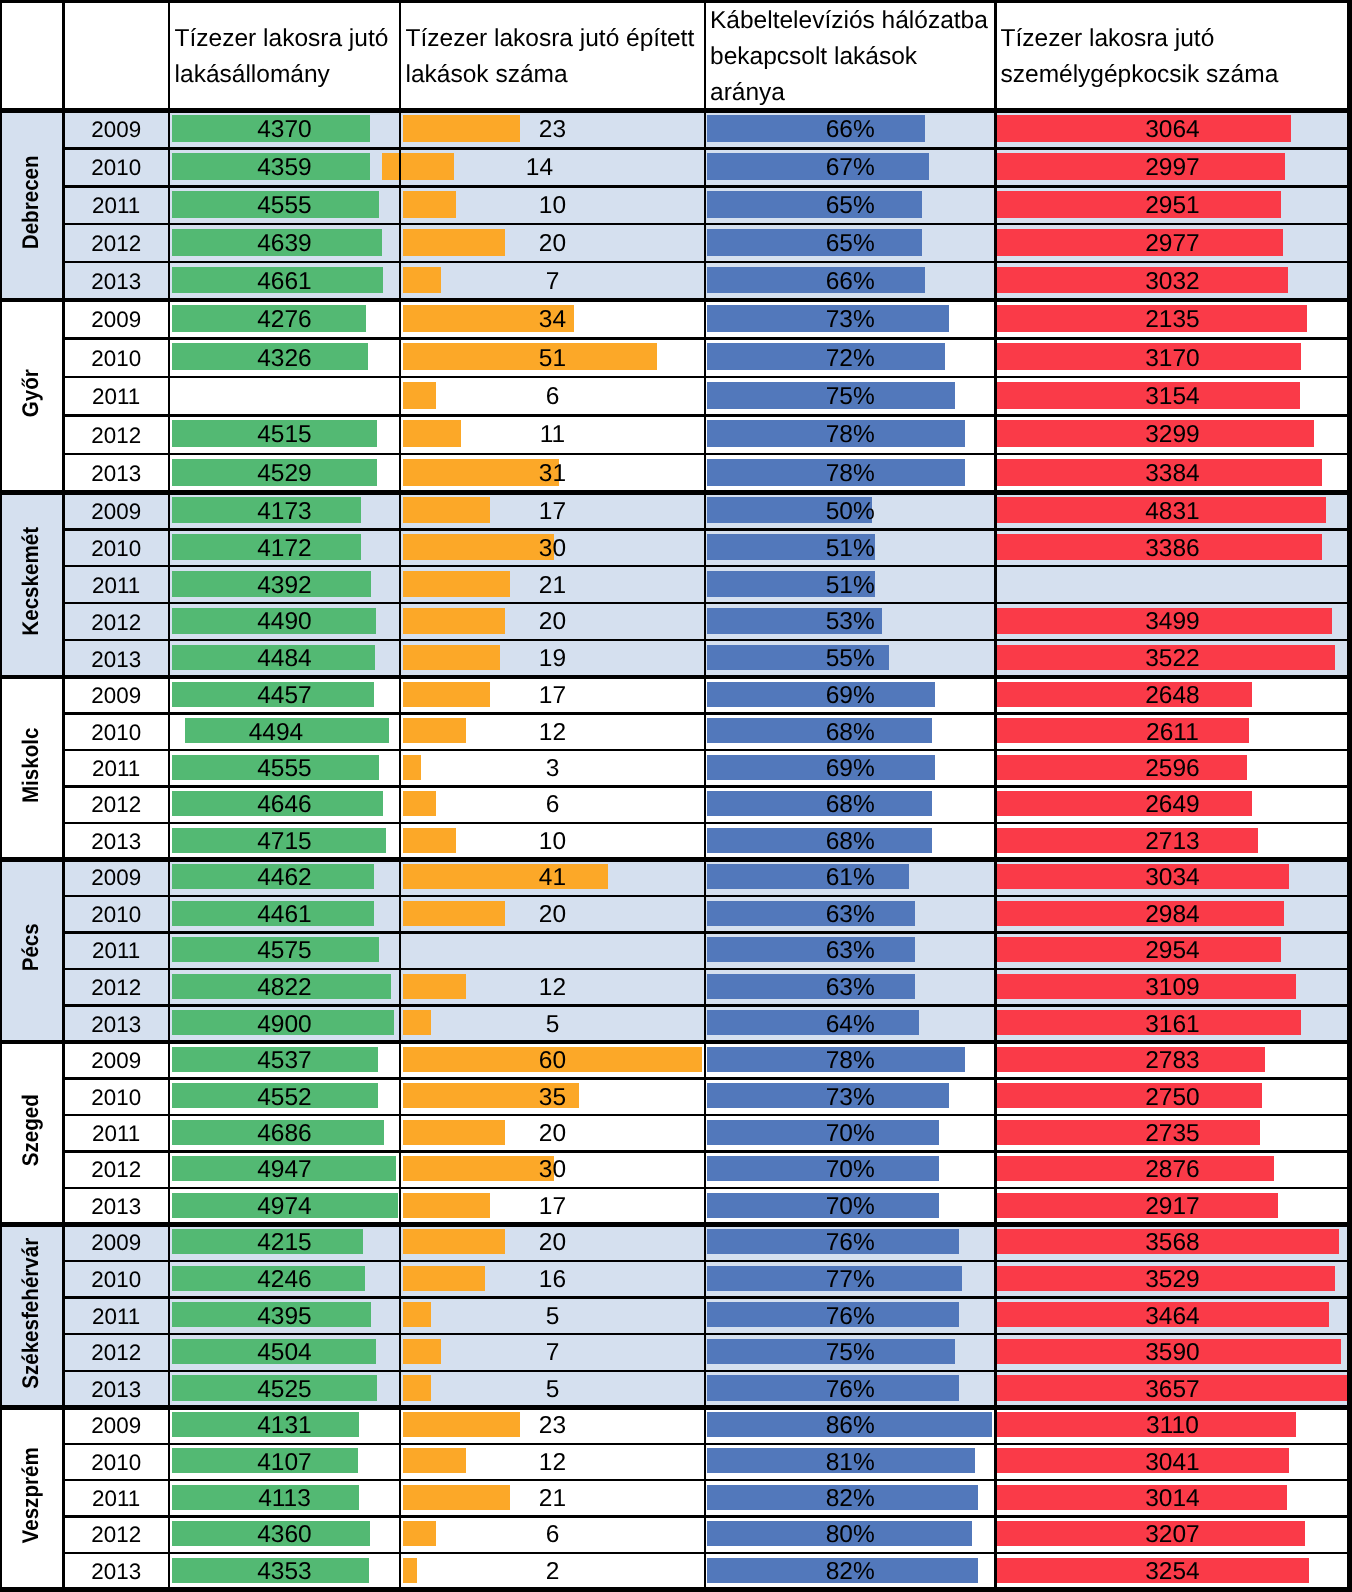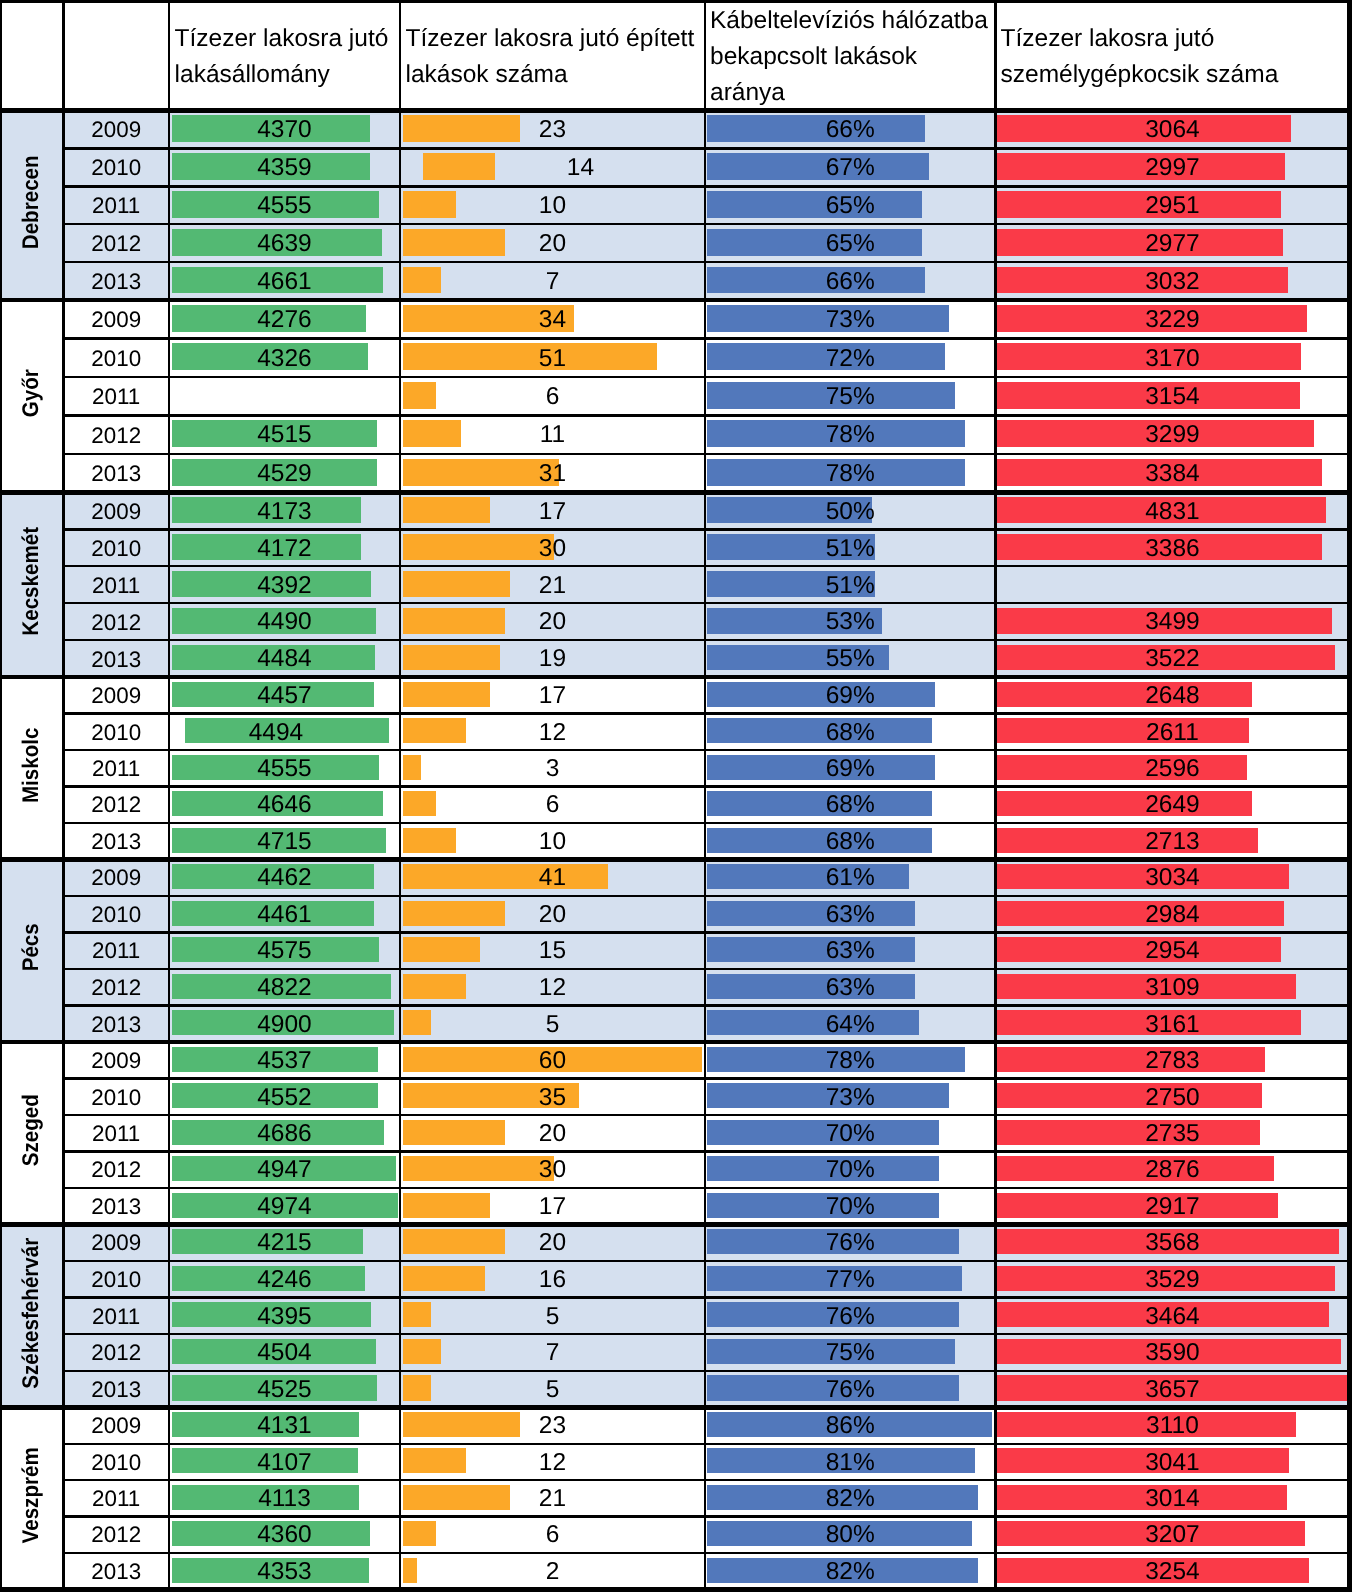--- a/index.html
+++ b/index.html
@@ -75,7 +75,7 @@
           <span>4359</span>
         </div>
   </div>
-  <div class="cellbar" style="left:420px;width:321px">
+  <div class="cellbar" style="left:379px;width:321px">
     <div class="bar" style="margin-left:3.20px;top:4.70px;width:72.31px;height:26.54px;background:#FCA828"></div>
     <div class="tx" style="left:0;width:100%">
           <span>14</span>

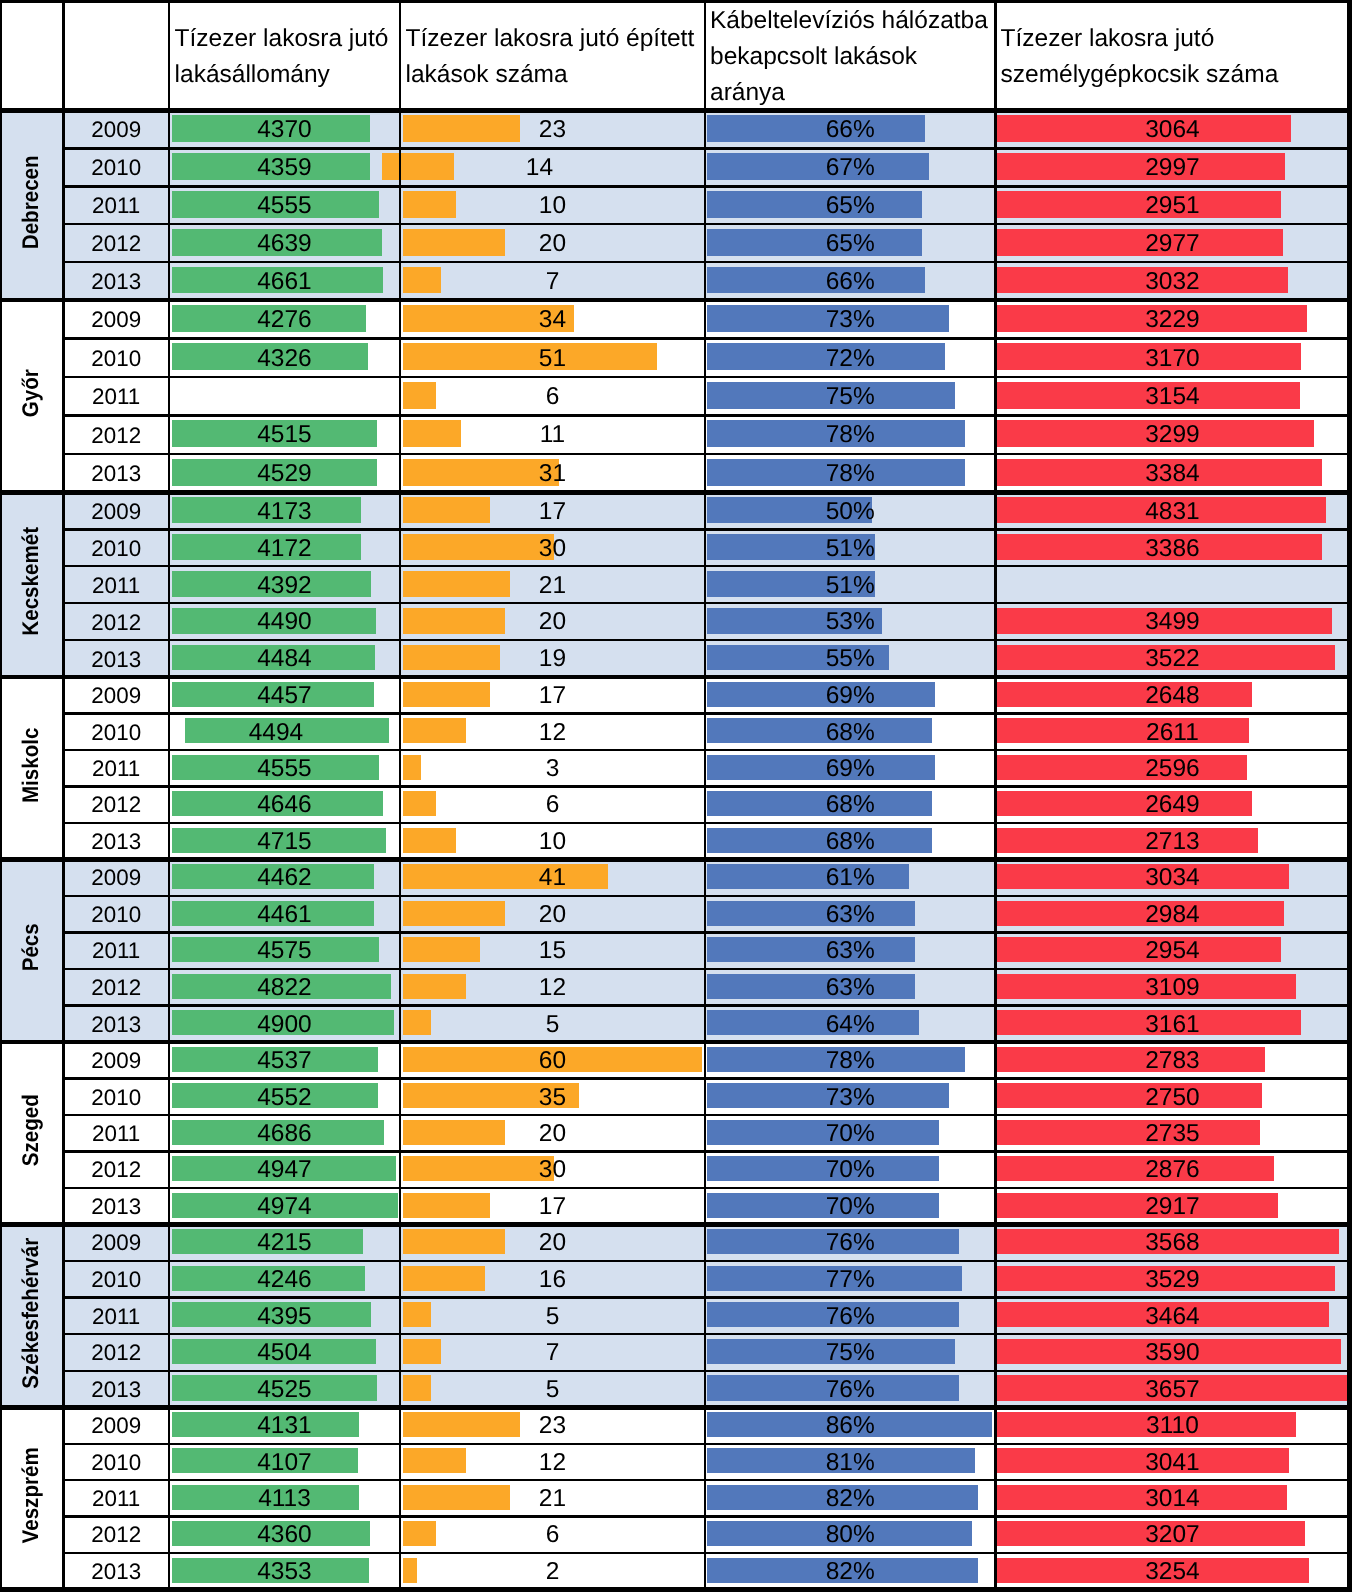--- a/index.html
+++ b/index.html
@@ -206,7 +206,7 @@
   <div class="cellbar" style="left:995.4px;width:354.1px">
     <div class="bar" style="margin-left:1.90px;top:4.70px;width:309.72px;height:27.04px;background:#FA3A48"></div>
     <div class="tx" style="left:0;width:100%">
-          <span>3229</span>
+          <span>2135</span>
         </div>
   </div>
 </div>

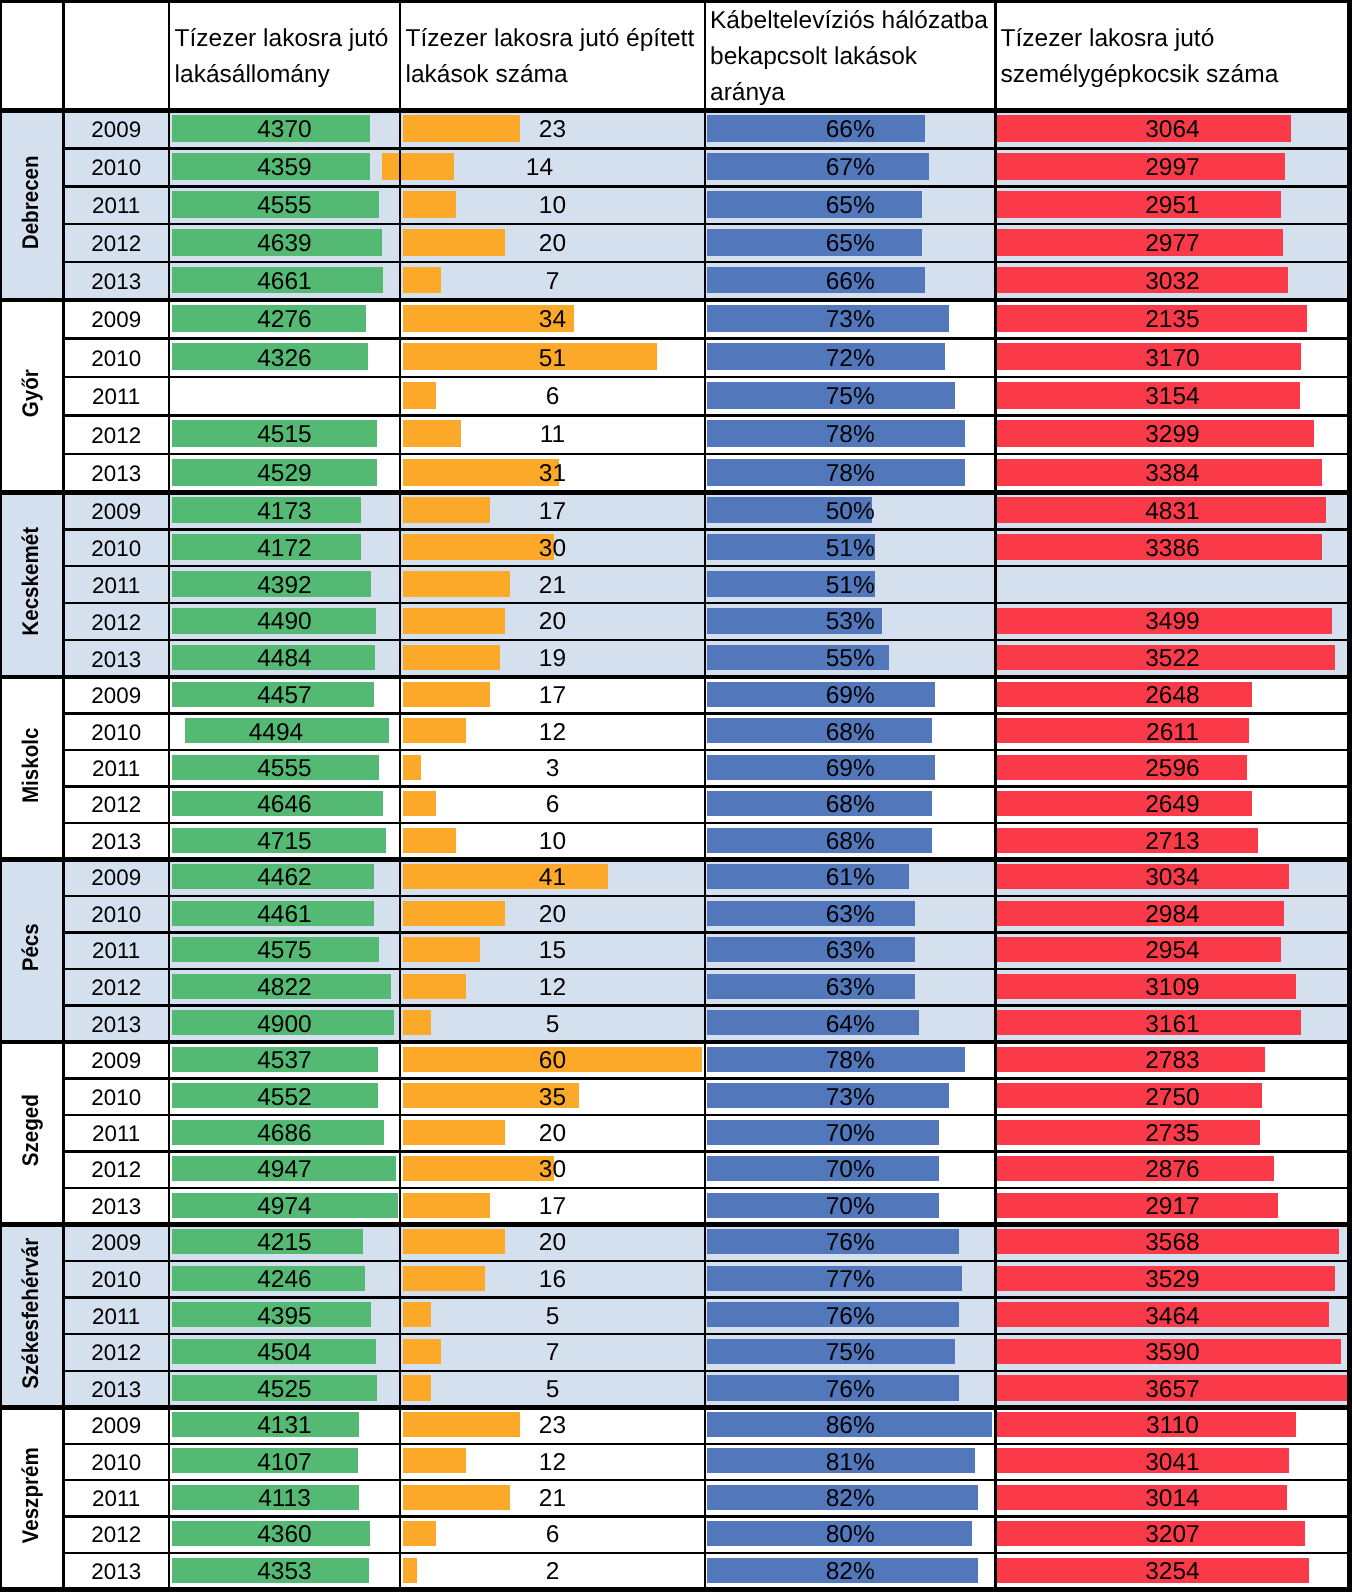--- a/index.html
+++ b/index.html
@@ -670,12 +670,6 @@
     <div class="bar" style="margin-left:3.30px;top:4.70px;width:207.16px;height:25.16px;background:#53B973"></div>
     <div class="tx" style="left:0;width:100%">
           <span>4575</span>
-        </div>
-  </div>
-  <div class="cellbar" style="left:400.0px;width:305.0px">
-    <div class="bar" style="margin-left:3.20px;top:4.70px;width:77.22px;height:25.16px;background:#FCA828"></div>
-    <div class="tx" style="left:0;width:100%">
-          <span>15</span>
         </div>
   </div>
   <div class="cellbar" style="left:705.0px;width:290.4px">

